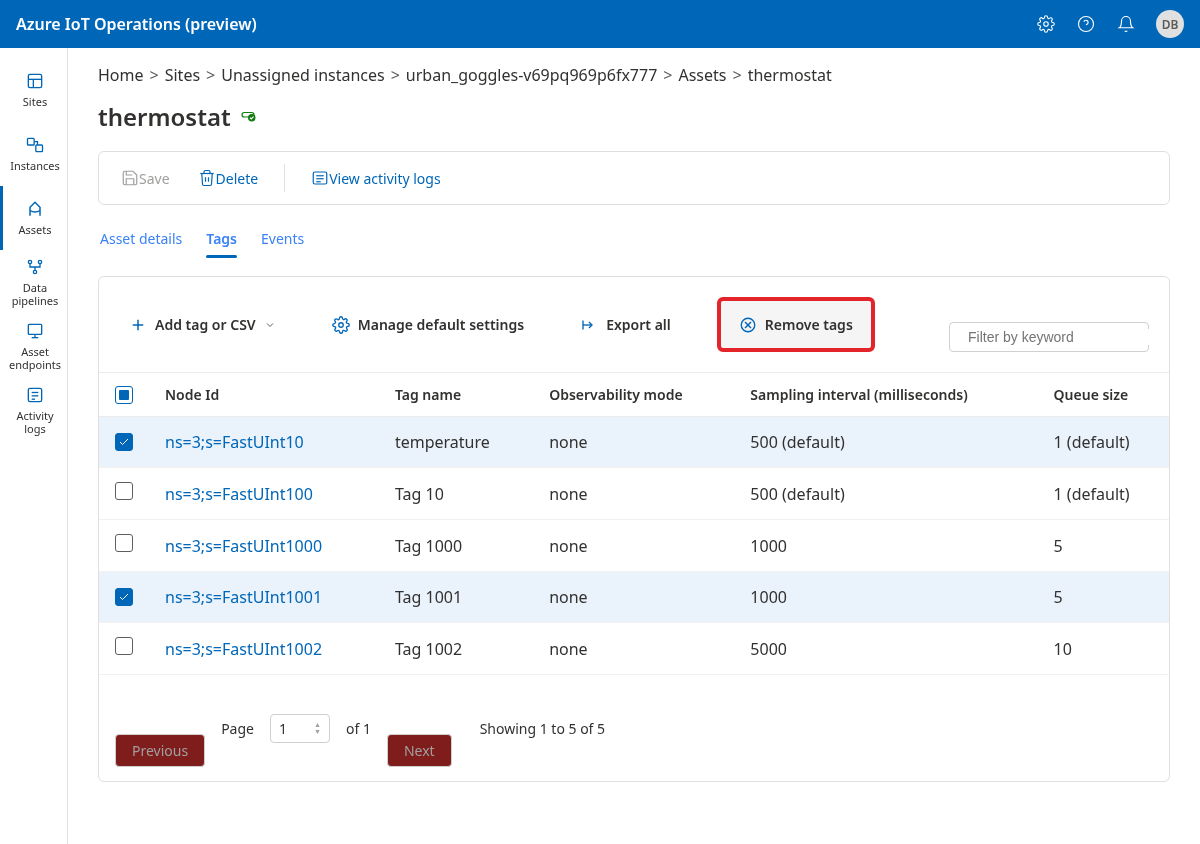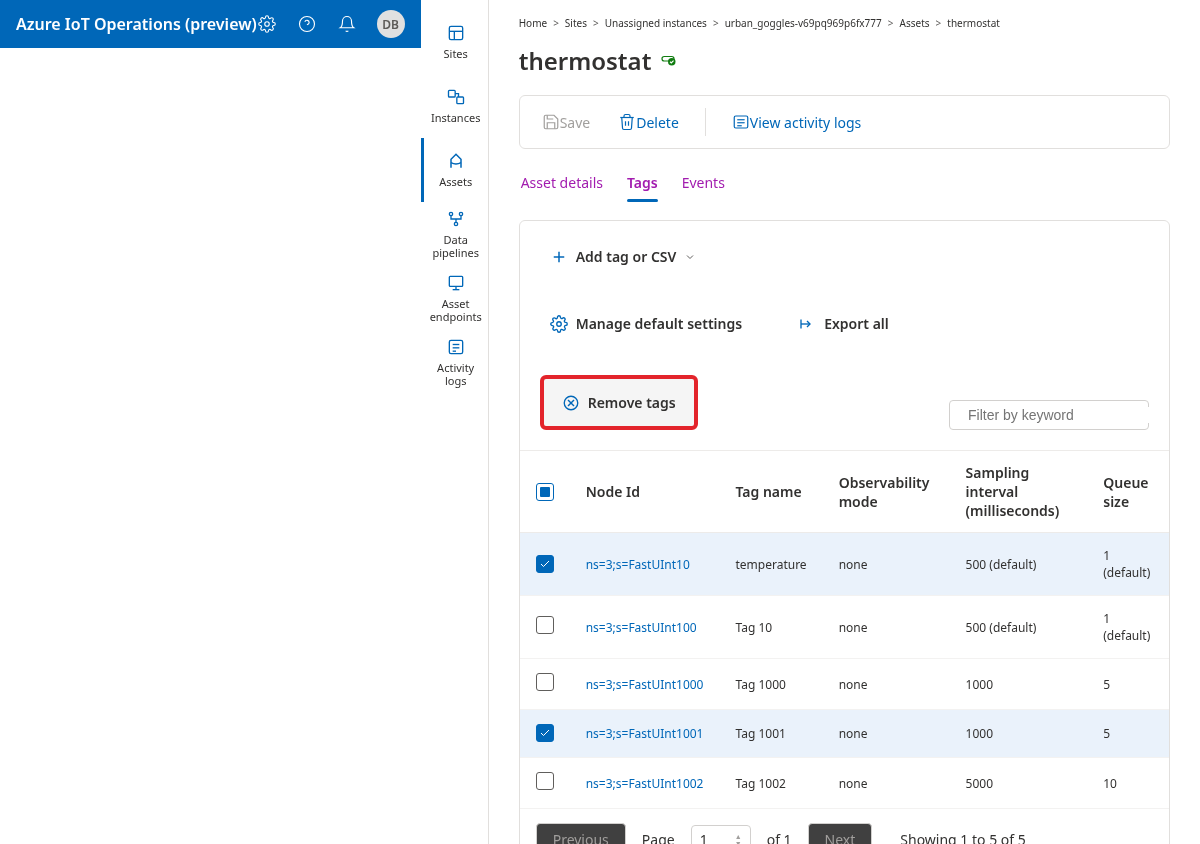--- a/index.html
+++ b/index.html
@@ -4,7 +4,7 @@
 <style>
 * { box-sizing: border-box; margin: 0; padding: 0; }
 body { font-family: "Segoe UI", system-ui, -apple-system, sans-serif; font-size: 14px; color: #323130; background: #fff; }
-.app { width: 1200px; height: 844px; display: flex; overflow: hidden; }
+.app { width: 1200px; height: 844px; display: flex; flex-direction: column; overflow: hidden; }
 
 
 .topbar { height: 48px; background: #0067B8; color: #fff; display: flex; align-items: center; padding: 0 16px; justify-content: space-between; }

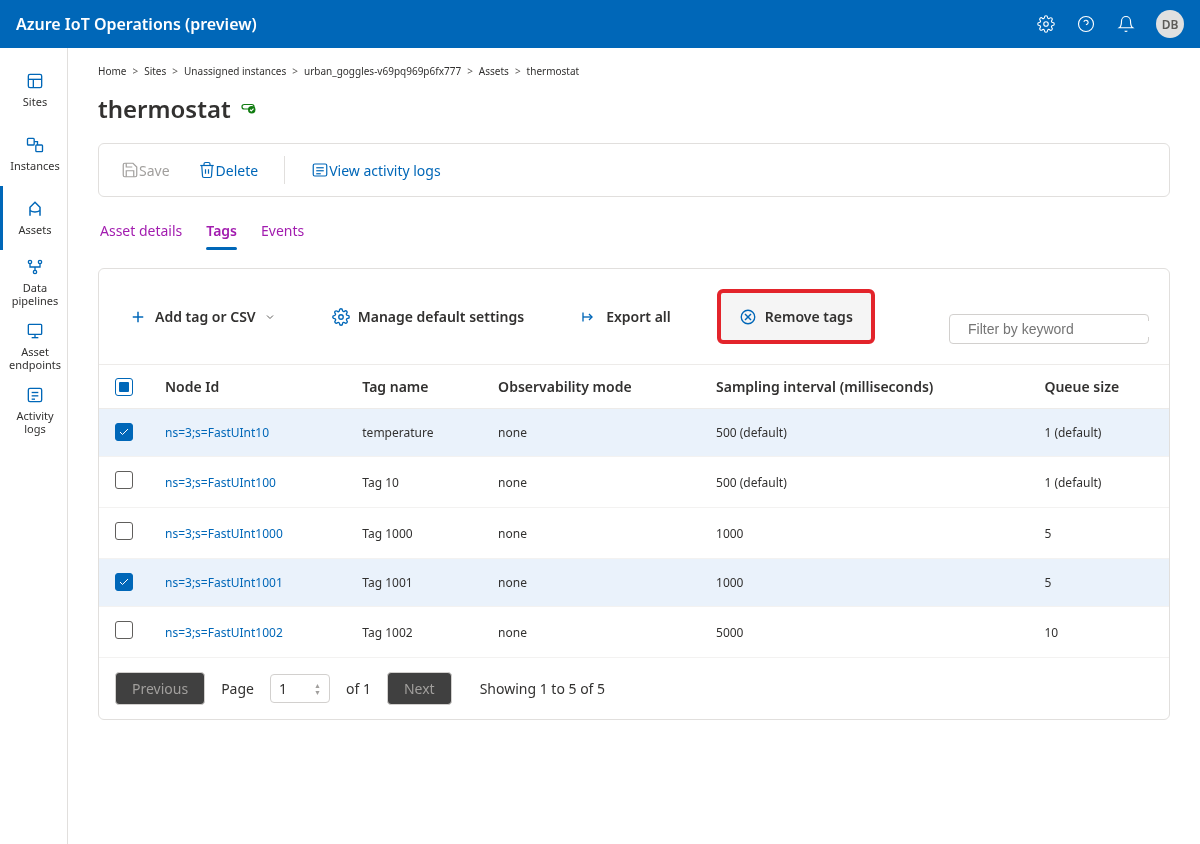--- a/index.html
+++ b/index.html
@@ -26,7 +26,7 @@
 .main { flex: 1; padding: 16px 30px; overflow: auto; }
 
 
-.breadcrumb { font-size: 10px; color: #323130; margin-bottom: 14px; display:flex; flex-wrap:wrap; gap:6px; align-items:center;}
+.breadcrumb { font-size: 16px; color: #323130; margin-bottom: 14px; display:flex; flex-wrap:wrap; gap:6px; align-items:center;}
 .breadcrumb a { color: #323130; text-decoration: none; cursor:pointer;}
 .breadcrumb .sep { color: #605e5c; }
 

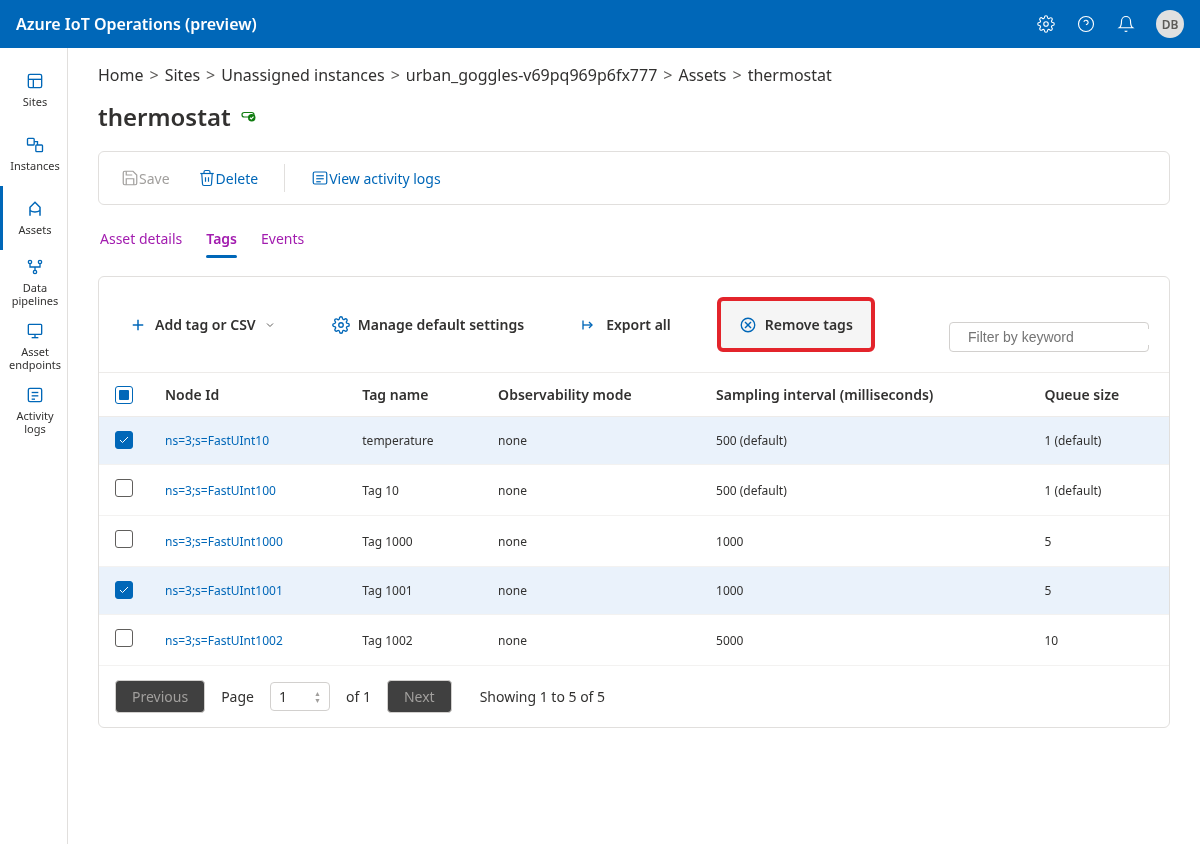--- a/index.html
+++ b/index.html
@@ -48,7 +48,7 @@
 
 
 .tabs { display:flex; gap: 24px; margin-top: 18px; margin-bottom: 18px; border-bottom: none; padding-left: 2px;}
-.tab { font-size: 14px; padding: 6px 0 10px 0; cursor:pointer; color:#a21caf; }
+.tab { font-size: 14px; padding: 6px 0 10px 0; cursor:pointer; color:#3b82f6; }
 .tab.active { font-weight: 600; position:relative;}
 .tab.active::after { content:""; position:absolute; left:0; right:0; bottom:0; height:3px; background:#0067B8; border-radius:2px;}
 

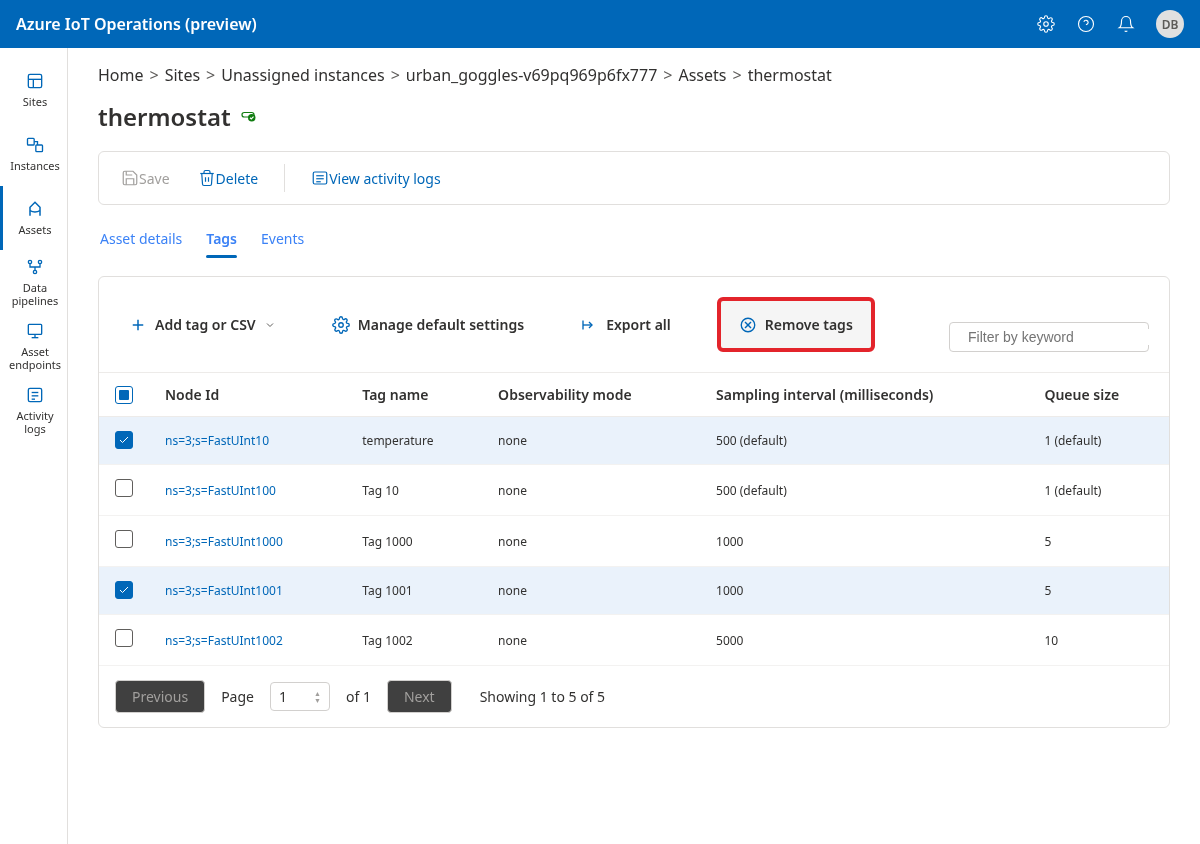--- a/index.html
+++ b/index.html
@@ -66,7 +66,7 @@
 
 table { width:100%; border-collapse: collapse; }
 thead th { text-align:left; font-weight:600; font-size:14px; padding:12px 16px; border-top:1px solid #edebe9; border-bottom:1px solid #edebe9;}
-tbody td { padding:14px 16px; border-bottom:1px solid #f3f2f1; font-size:12px;}
+tbody td { padding:14px 16px; border-bottom:1px solid #f3f2f1; font-size:16px;}
 tbody tr.selected { background:#eaf2fb; }
 .node-link { color:#0067B8; cursor:pointer; }
 .chk { width:18px; height:18px; border:1px solid #605e5c; border-radius:3px; display:inline-flex; align-items:center; justify-content:center; background:#fff; cursor:pointer;}

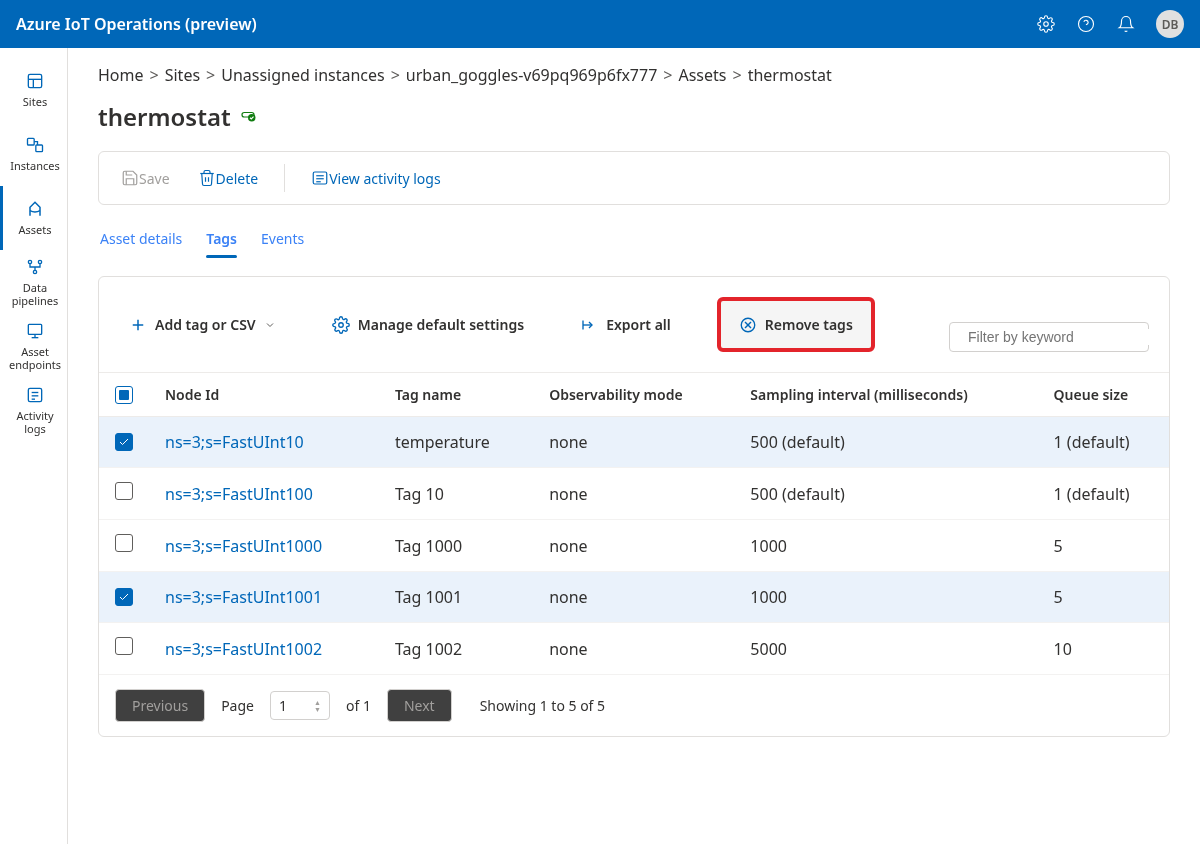--- a/index.html
+++ b/index.html
@@ -77,7 +77,7 @@
 
 
 .pagination { display:flex; align-items:center; gap:16px; padding:14px 16px; }
-.pg-btn { padding:6px 16px; border:1px solid #d2d0ce; border-radius:4px; background:#404040; color:#a19f9d; font-size:14px; cursor:default;}
+.pg-btn { padding:6px 16px; border:1px solid #d2d0ce; border-radius:4px; background:#7f1d1d; color:#a19f9d; font-size:14px; cursor:default;margin-top:45px;}
 .pg-input { width:60px; border:1px solid #d2d0ce; border-radius:4px; padding:4px 8px; font-size:14px; display:flex; align-items:center; justify-content:space-between;}
 .pg-spin { display:flex; flex-direction:column; font-size:7px; color:#a19f9d; line-height:1;}
 </style>

